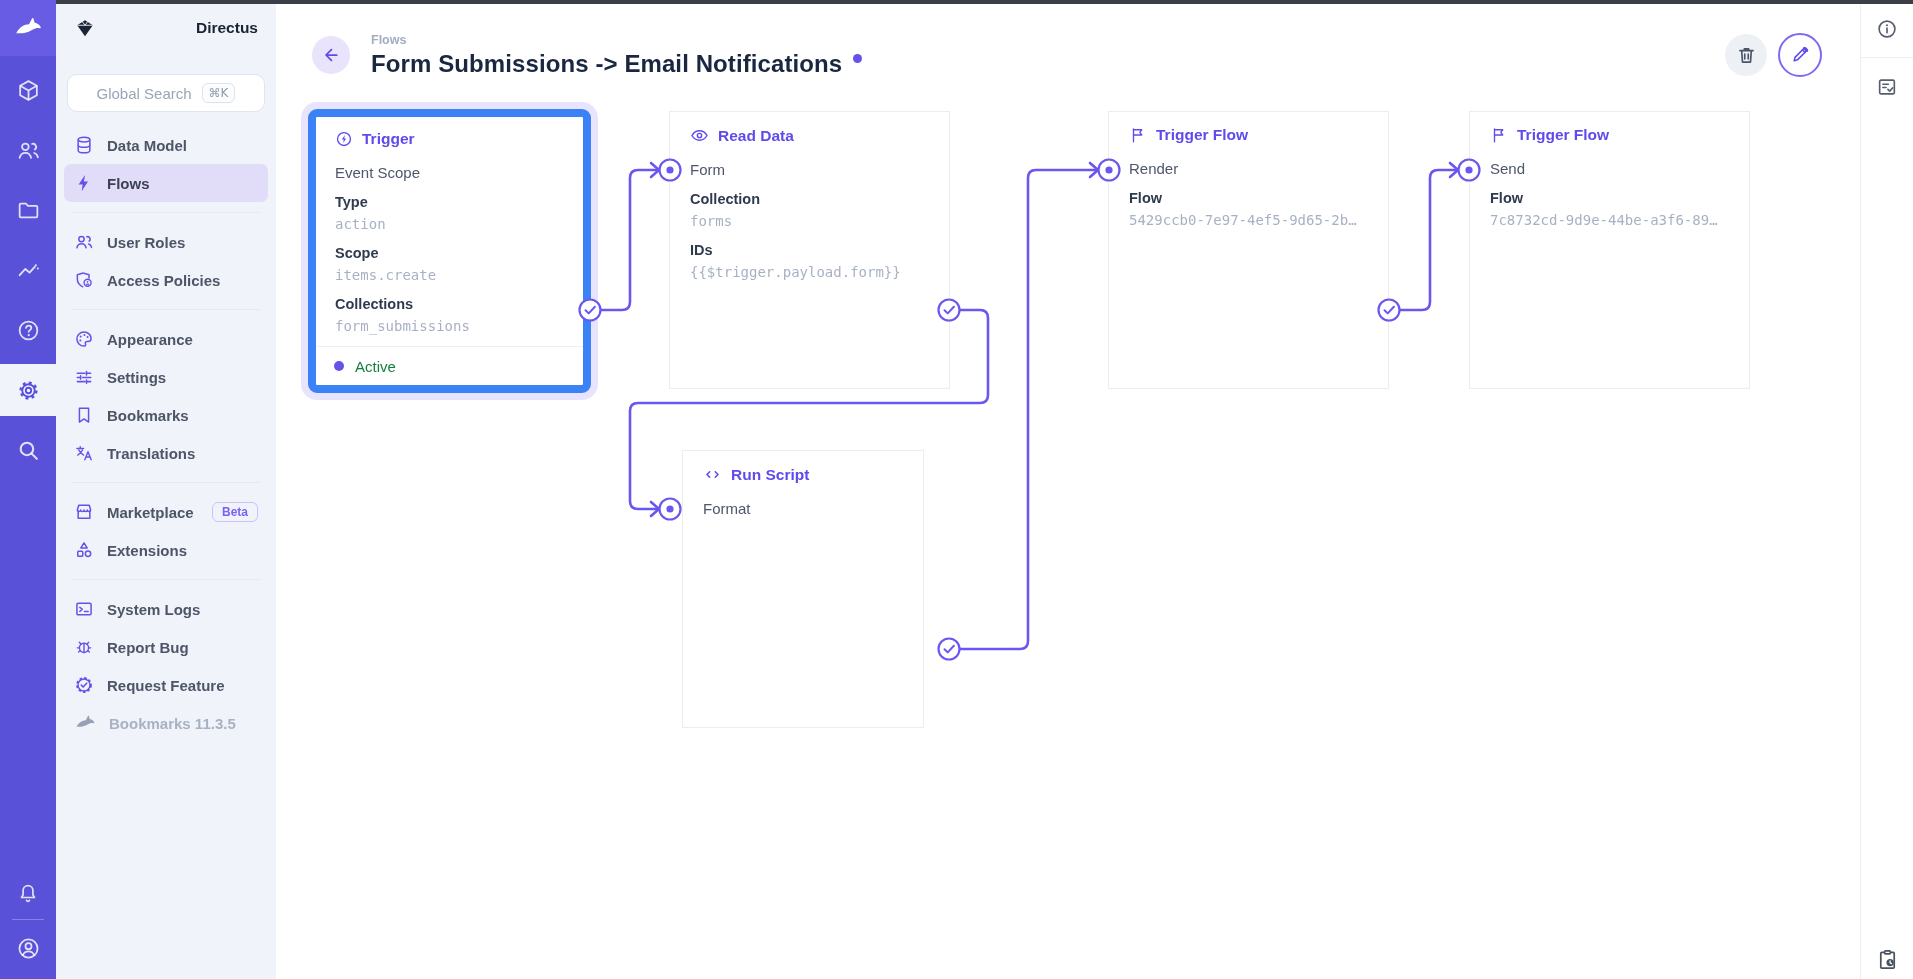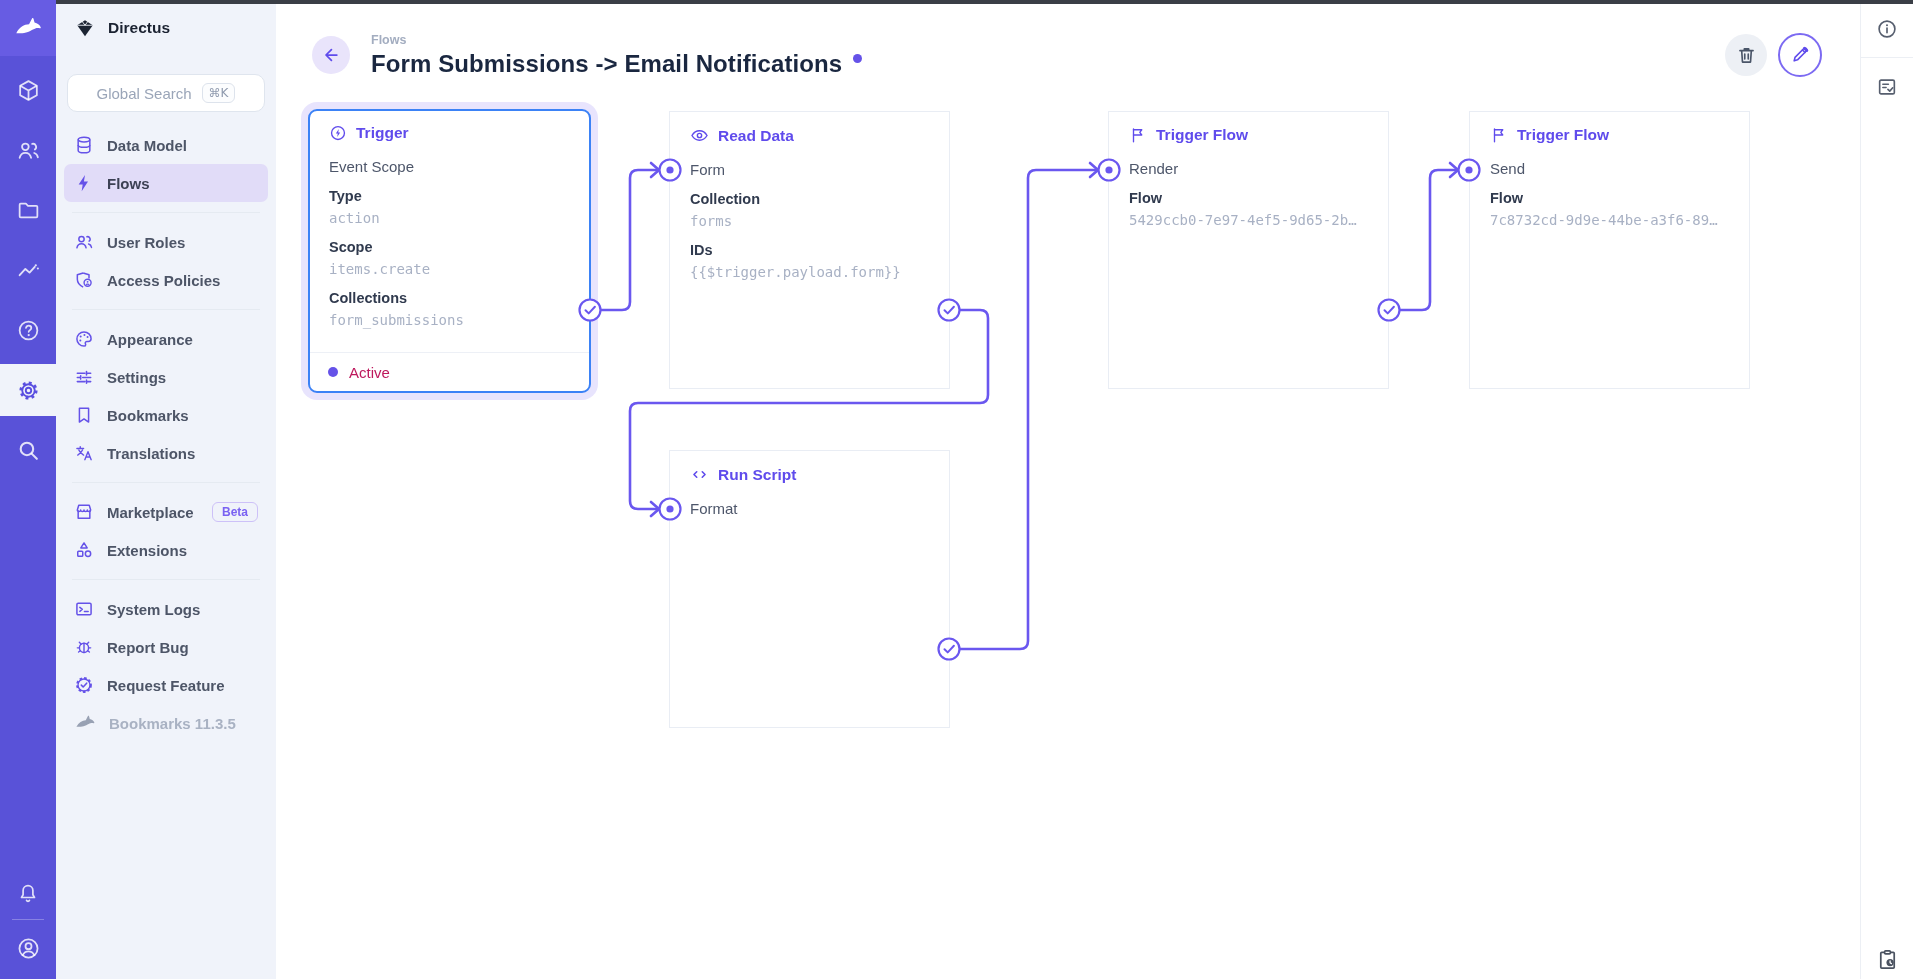--- a/index.html
+++ b/index.html
@@ -27,7 +27,7 @@
 
   
   .sidebar{position:absolute;left:56px;top:0;width:220px;height:979px;background:var(--sidebar-bg);z-index:20;}
-  .project{height:56px;display:flex;align-items:center;gap:12px;padding:0 18px;cursor:pointer;}
+  .project{height:56px;display:flex;align-items:center;gap:12px;padding:0 18px;cursor:pointer;justify-content:space-between;}
   .project-name{font-size:15.5px;font-weight:700;color:#1b2231;}
   .search-box{margin:18px 11px 14px;height:38px;background:#fff;border:1px solid #dfe5ee;border-radius:10px;display:flex;align-items:center;justify-content:center;gap:10px;cursor:text;}
   .search-ph{font-size:15px;color:#9aa5b8;}

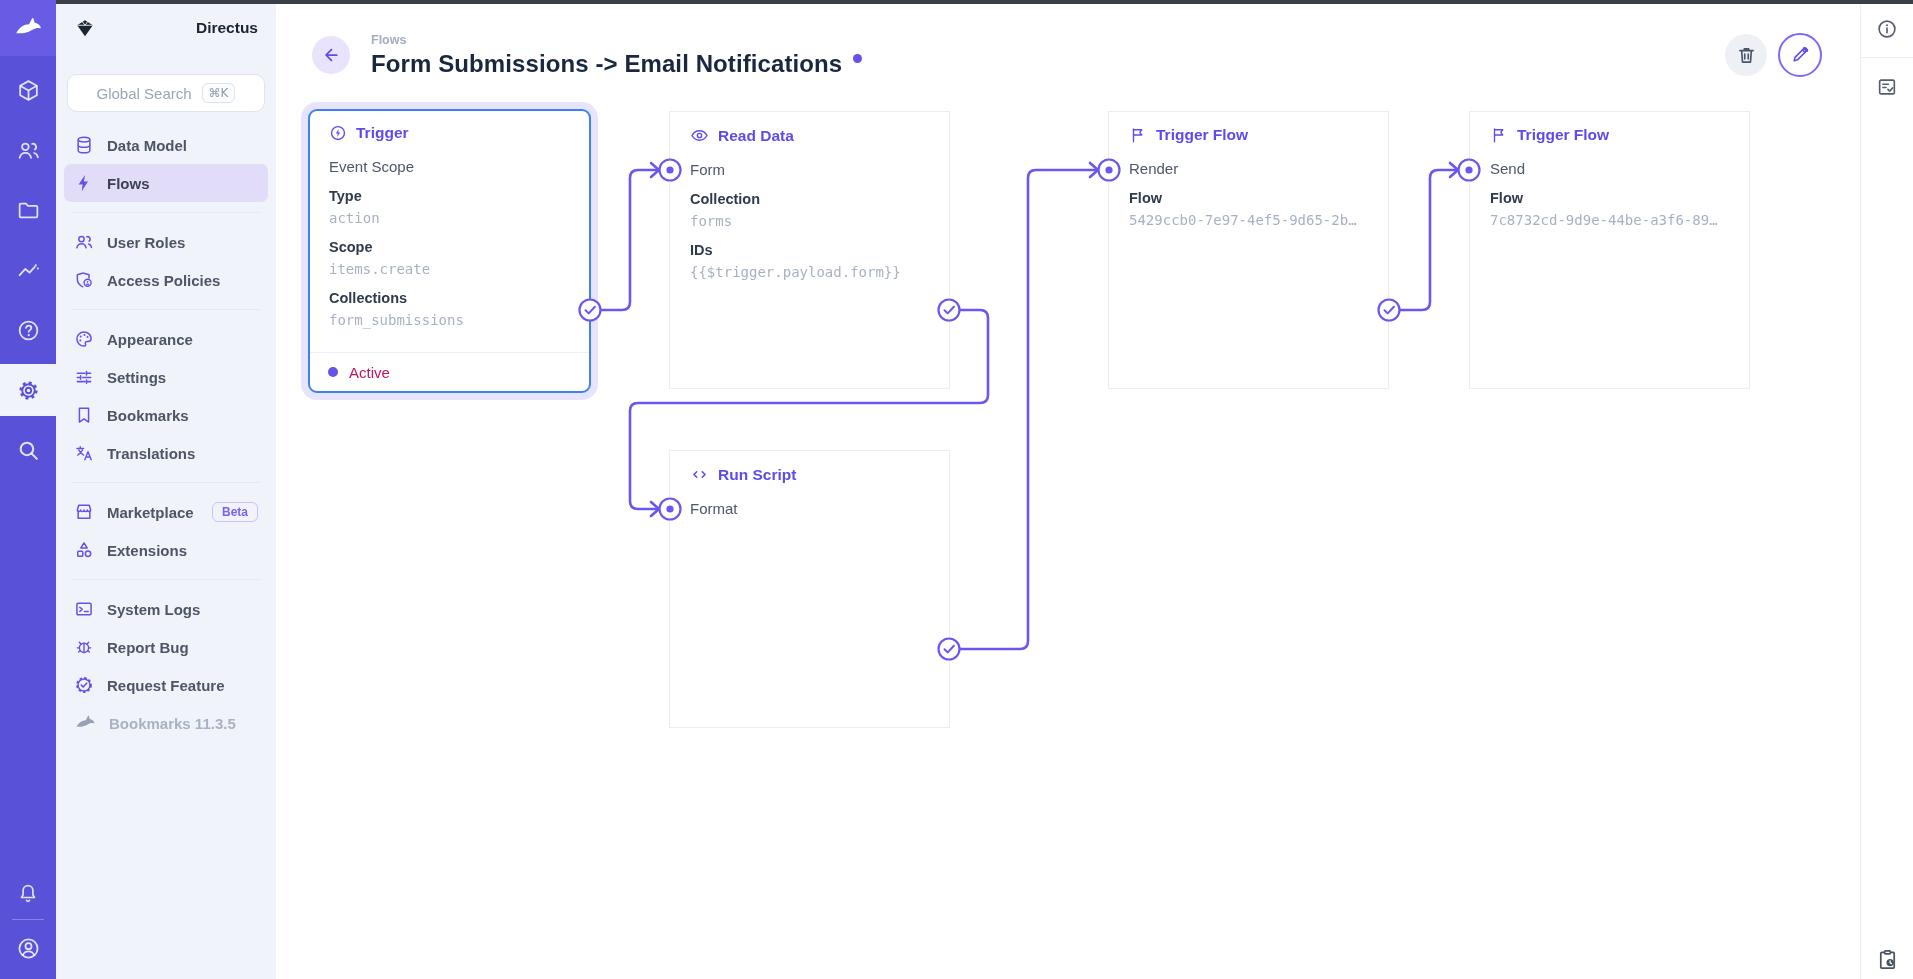--- a/index.html
+++ b/index.html
@@ -59,7 +59,7 @@
   
   .canvas{position:absolute;inset:0;}
   .panel{position:absolute;background:#fff;border:1px solid var(--panel-border);border-radius:0;padding:14px 20px 0;z-index:1;cursor:pointer;}
-  .panel.selected{border:2px solid #3b82f6;border-radius:9px;box-shadow:0 0 0 7px rgba(101,73,240,.15);padding:13px 19px 0;}
+  .panel.selected{border:8px solid #3b82f6;border-radius:9px;box-shadow:0 0 0 7px rgba(101,73,240,.15);padding:13px 19px 0;}
   .panel-head{display:flex;align-items:center;gap:9px;color:#5f4bec;}
   .panel-head .pt{font-size:15.5px;font-weight:700;}
   .pname{margin-top:15px;font-size:15px;color:#4d566a;line-height:20px;}

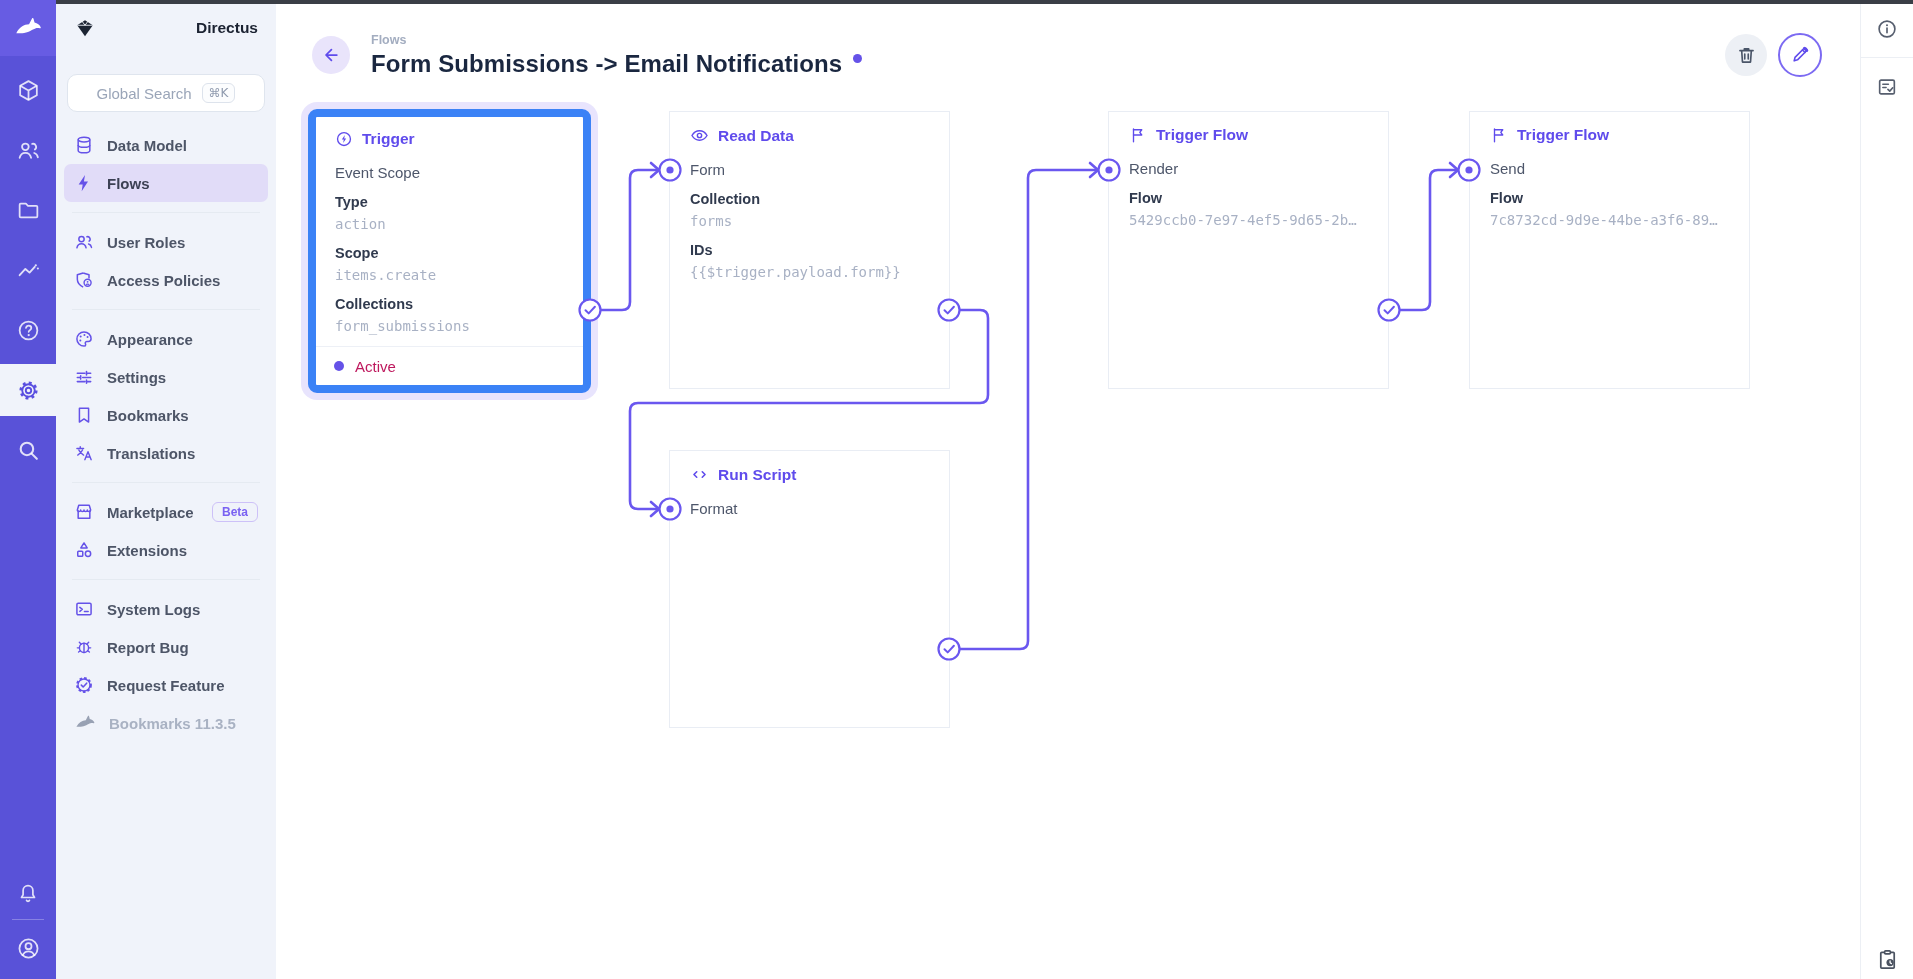--- a/index.html
+++ b/index.html
@@ -67,7 +67,7 @@
   .pvalue{margin-top:2px;font-family:"DejaVu Sans Mono",monospace;font-size:14px;color:var(--muted);line-height:20px;white-space:nowrap;overflow:hidden;}
   .pfooter{position:absolute;left:0;right:0;bottom:0;height:39px;border-top:1px solid #edf0f6;display:flex;align-items:center;gap:11px;padding:0 18px;}
   .pfooter .dot{width:10px;height:10px;border-radius:50%;background:var(--accent);}
-  .pfooter .ft{font-size:15px;color:#be185d;}
+  .pfooter .ft{font-size:15px;color:#15803d;}
   .wires{position:absolute;inset:0;z-index:2;pointer-events:none;}
 
   

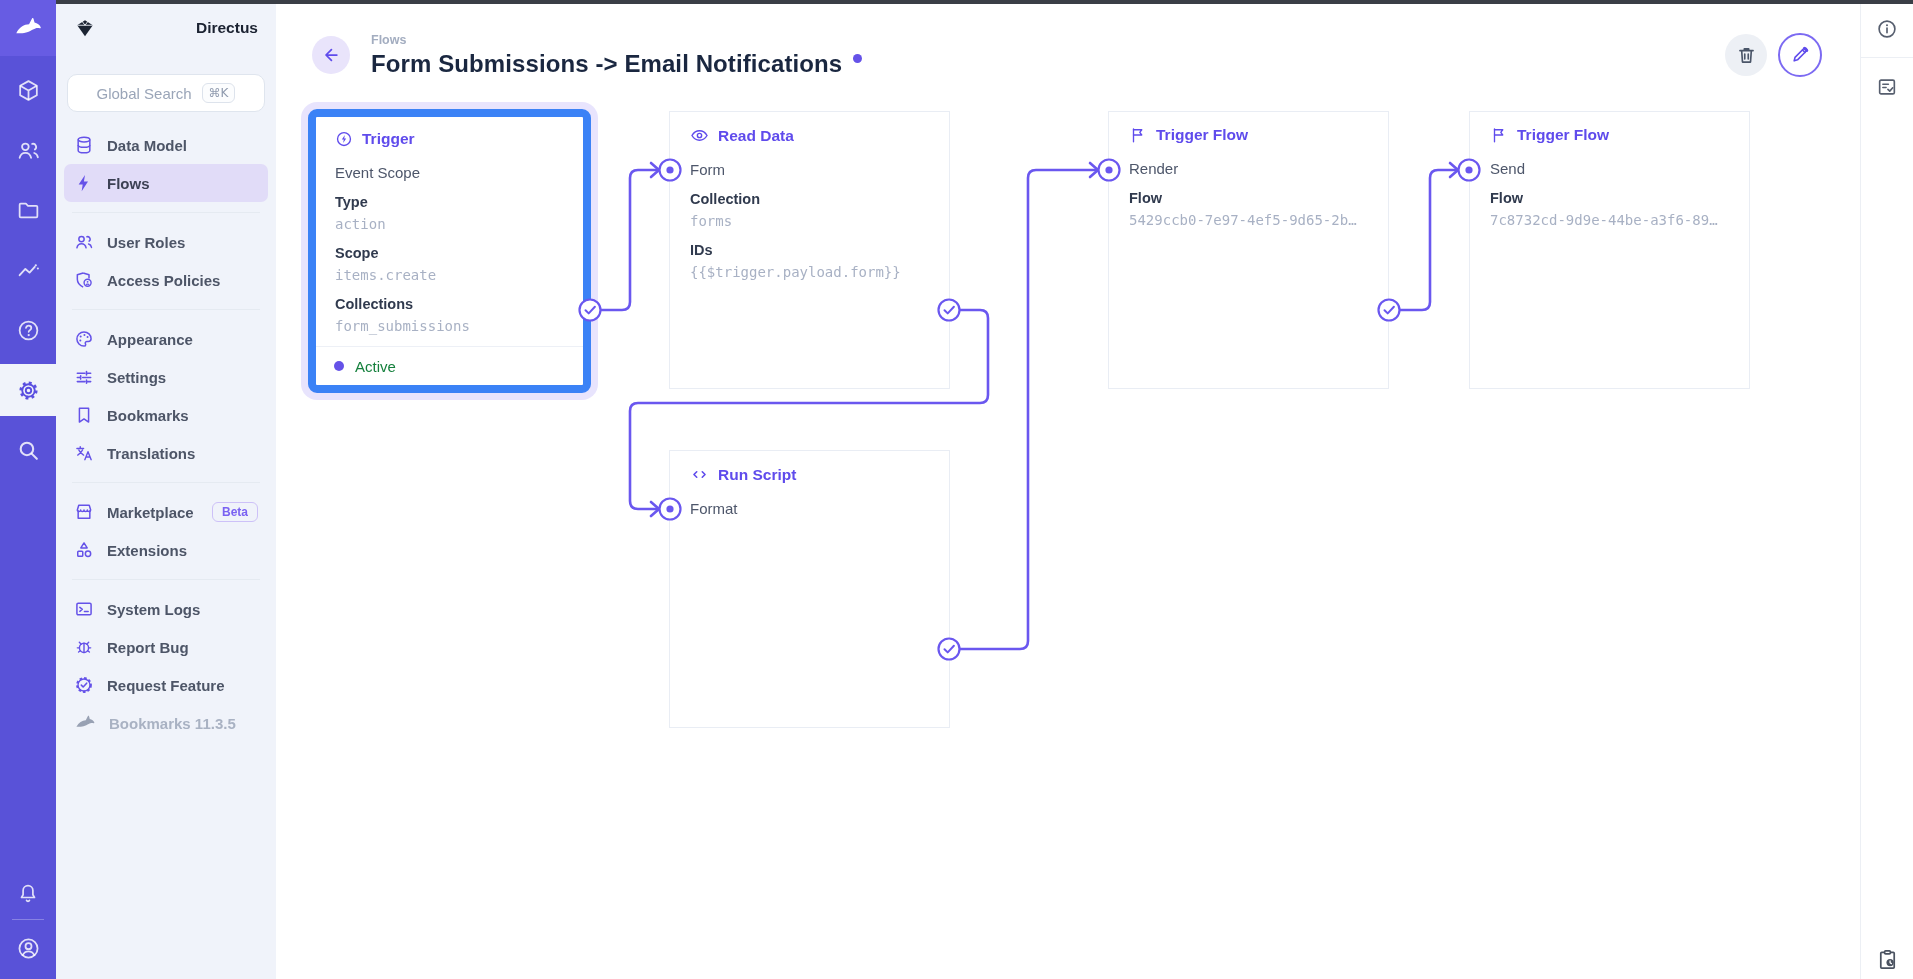--- a/index.html
+++ b/index.html
@@ -445,7 +445,7 @@
       <div class="pvalue">7c8732cd-9d9e-44be-a3f6-89…</div>
     </div>
 
-    <div class="panel" style="left:393px;top:450px;width:281px;height:278px">
+    <div class="panel" style="left:406px;top:450px;width:242px;height:278px">
       <div class="panel-head">
         <span>
           <svg width="19" height="19" viewBox="0 0 24 24" fill="none" stroke="currentColor" stroke-width="2" stroke-linecap="round" stroke-linejoin="round">

